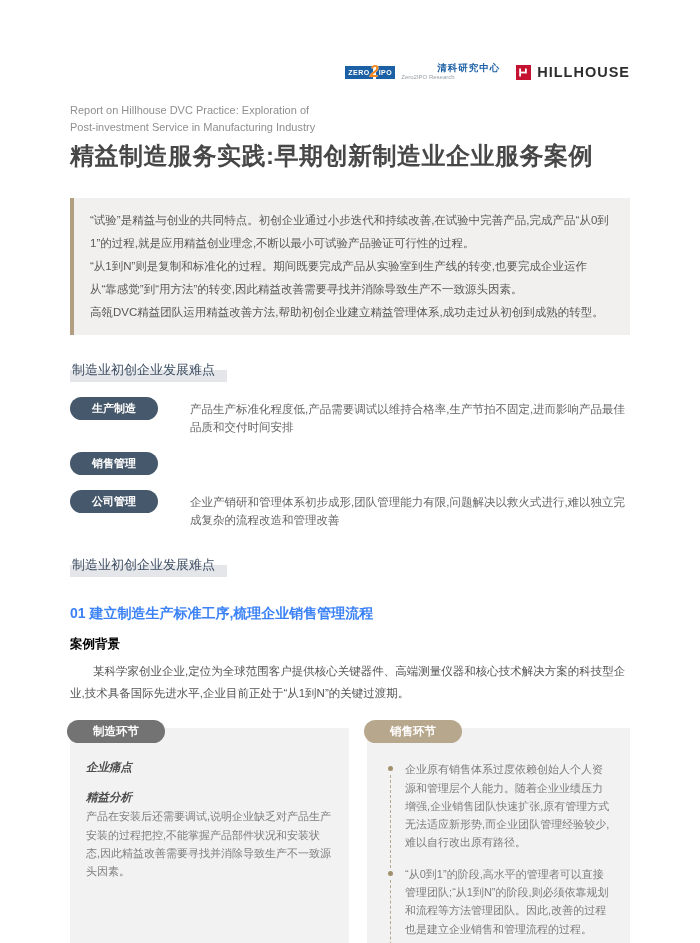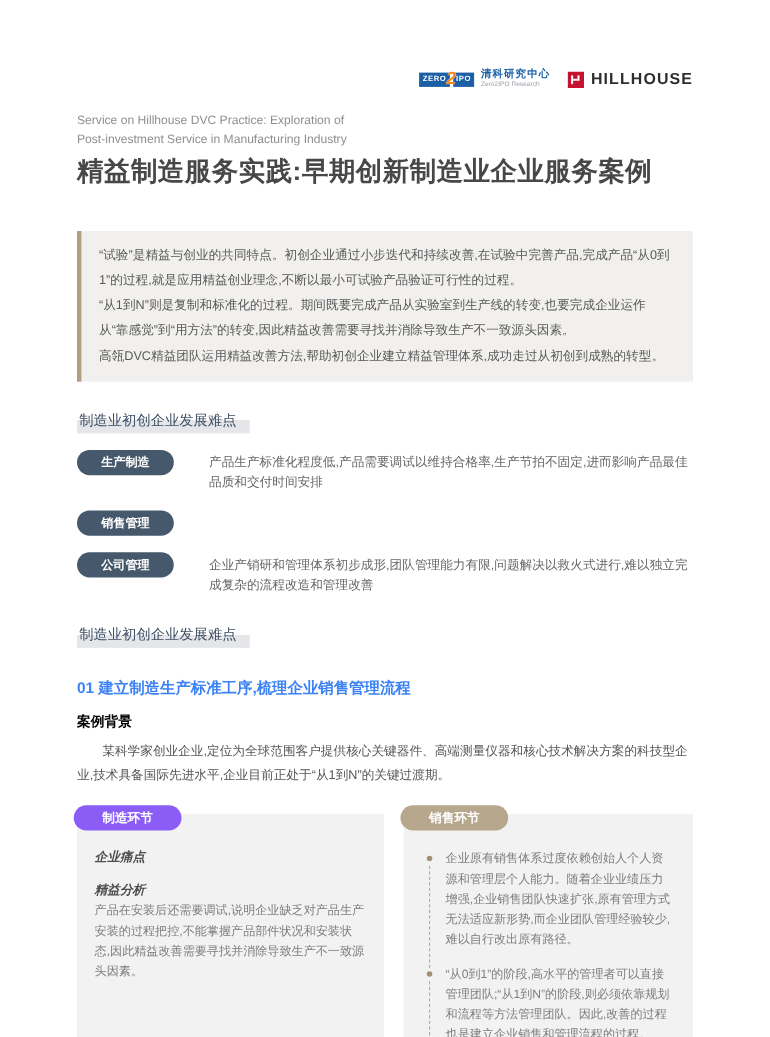--- a/index.html
+++ b/index.html
@@ -18,7 +18,7 @@
   .z-box { background:#1b5fa5; color:#fff; font-size:7px; font-weight:bold; padding:3px 3px; letter-spacing:0.5px; }
   .z-two { color:#f5891f; font-size:16px; font-weight:bold; font-style:italic; margin:0 -3px; position:relative; z-index:2; text-shadow:0 0 1px #fff; }
   .z-text { display:flex; flex-direction:column; line-height:1.15; }
-  .z-cn { color:#1b5fa5; font-size:9.5px; font-weight:bold; letter-spacing:1px; }
+  .z-cn { color:#1b5fa5; font-size:9.5px; font-weight:bold; letter-spacing:1px;margin-left:36px; }
   .z-en { color:#9aa0a6; font-size:6px; }
   .hillhouse { display:flex; align-items:center; gap:6px; }
   .hh-name { font-size:14.5px; font-weight:bold; color:#2e2e2e; letter-spacing:1px; }

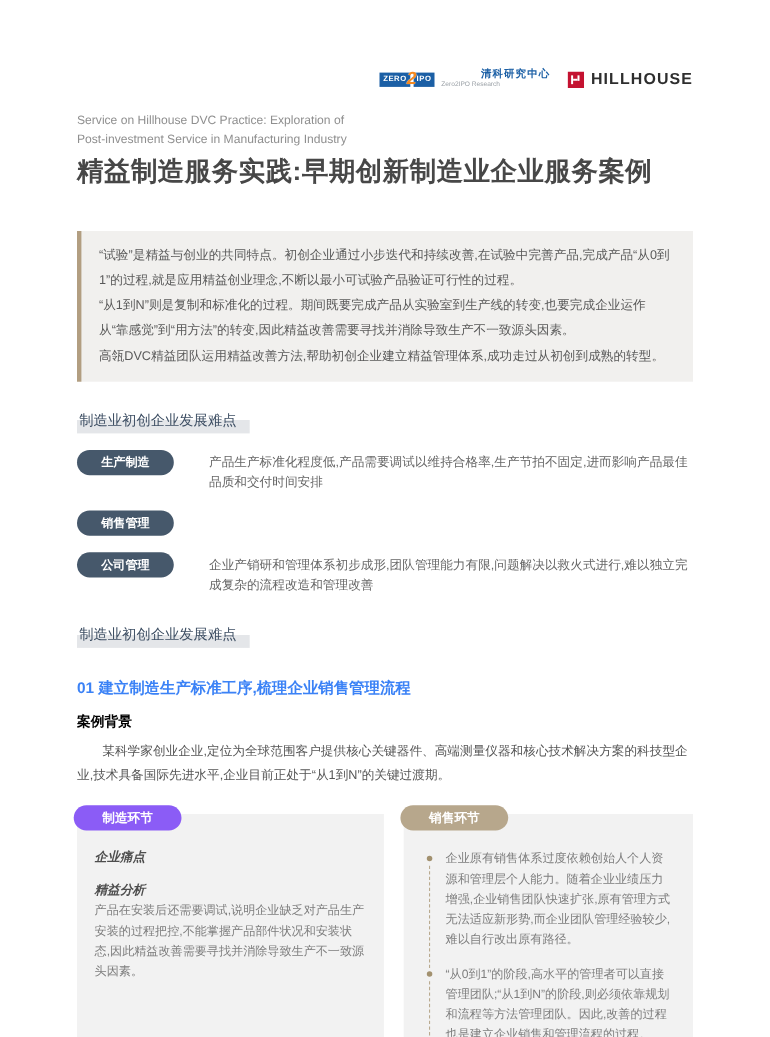--- a/index.html
+++ b/index.html
@@ -116,7 +116,7 @@
   </div>
 
   <div class="en-subtitle">
-    <div>Service on Hillhouse DVC Practice: Exploration of</div>
+    <div>Report on Hillhouse DVC Practice: Exploration of</div>
     <div>Post-investment Service in Manufacturing Industry</div>
   </div>
   <h1 class="cn-title">精益制造服务实践:早期创新制造业企业服务案例</h1>

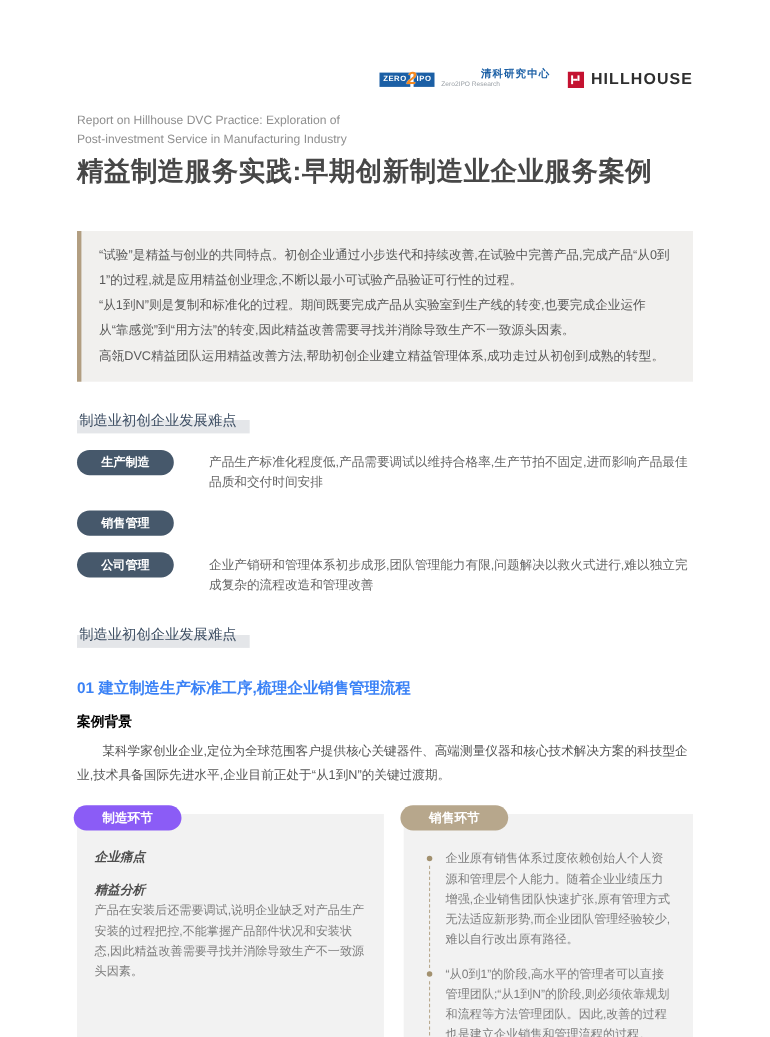--- a/index.html
+++ b/index.html
@@ -29,7 +29,7 @@
 
   
   .quote {
-    margin-top:38px; background:#f1f0ee; border-left:4px solid #b29e81;
+    margin-top:26px; background:#f1f0ee; border-left:4px solid #b29e81;
     padding:11px 18px 11px 16px; font-size:11.5px; color:#595959; line-height:2.0;
   }
 

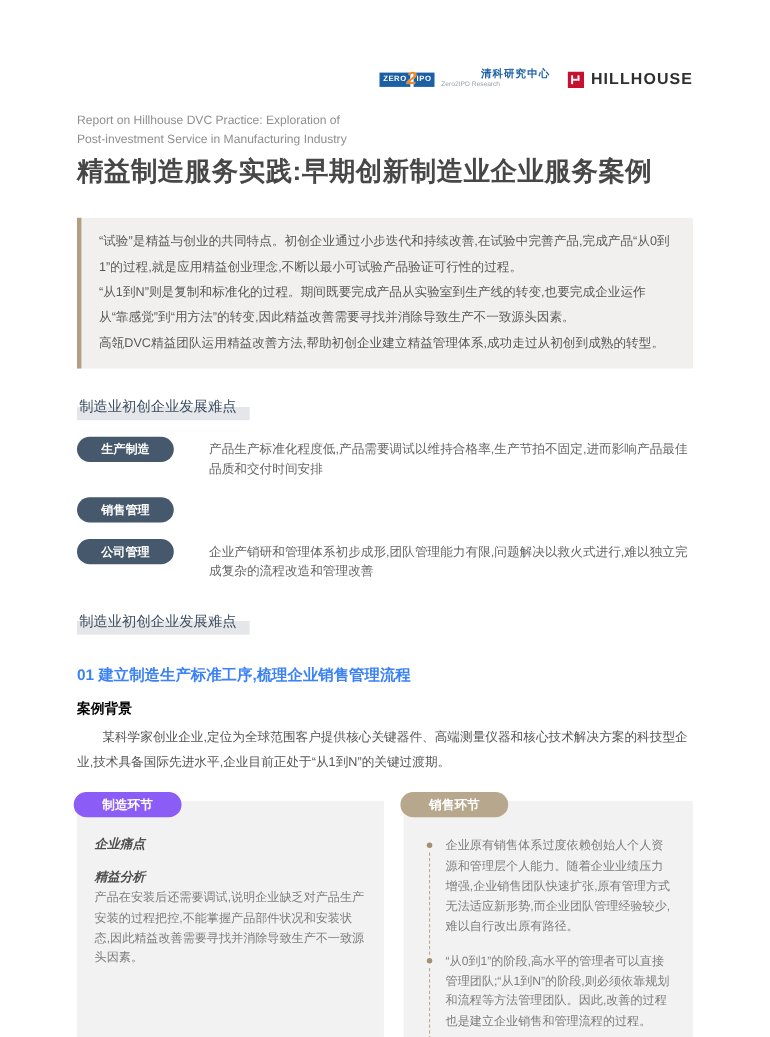--- a/index.html
+++ b/index.html
@@ -63,7 +63,7 @@
     position:absolute; top:-8px; left:-3px; width:98px; padding:4px 0;
     text-align:center; color:#fff; font-weight:bold; font-size:11.5px; border-radius:999px;
   }
-  .pill-mfg { background:#8b5cf6; }
+  .pill-mfg { background:#737373; }
   .pill-sales { background:#b7a78c; }
 
   .block + .block { margin-top:15px; }

